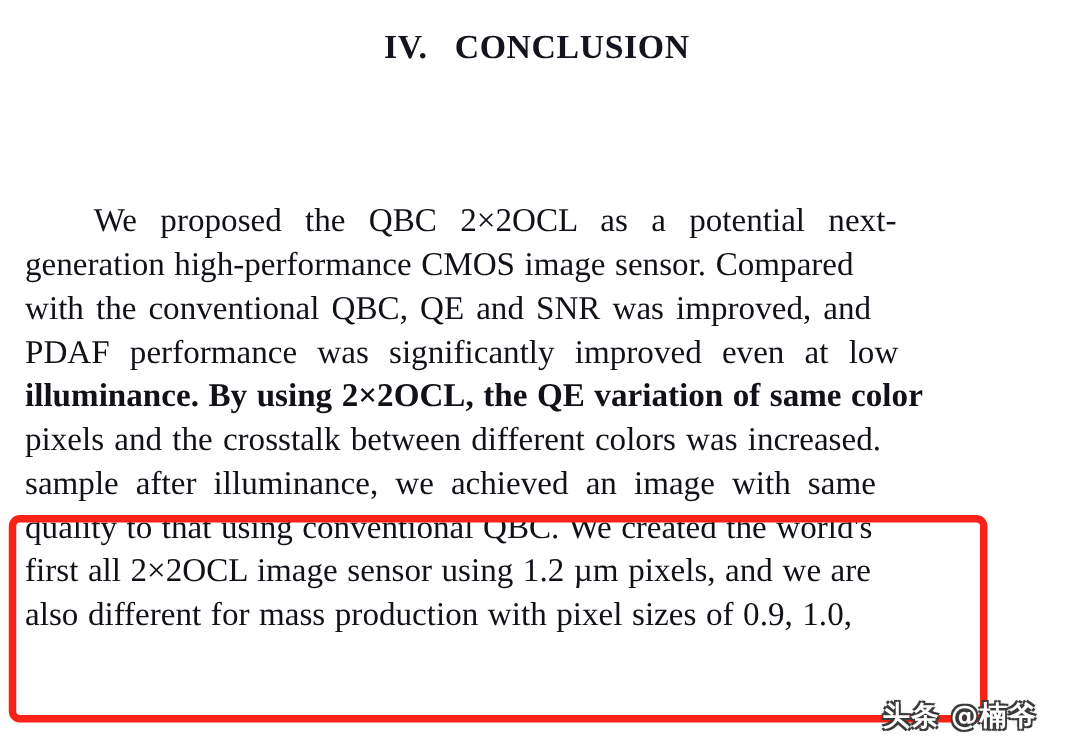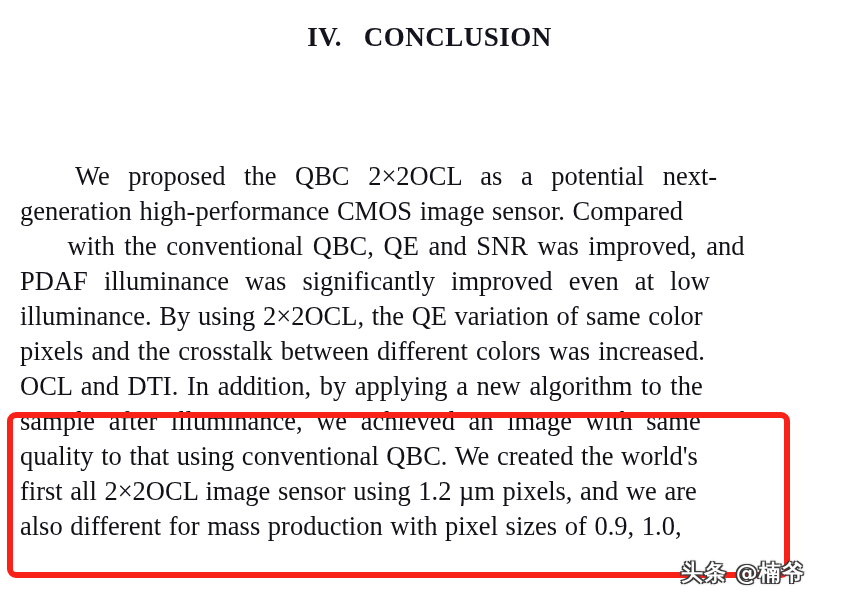--- a/index.html
+++ b/index.html
@@ -52,7 +52,7 @@
 
   .line-1  { word-spacing: 12.0px; text-indent: 55px; }
   .line-2  { word-spacing: 1.0px; }
-  .line-3  { word-spacing: 3.0px; text-align: center; }
+  .line-3  { word-spacing: 3.0px; }
   .line-4  { word-spacing: 9.5px; }
   .line-5  { word-spacing: 1.0px; }
   .line-6  { word-spacing: 1.5px; }

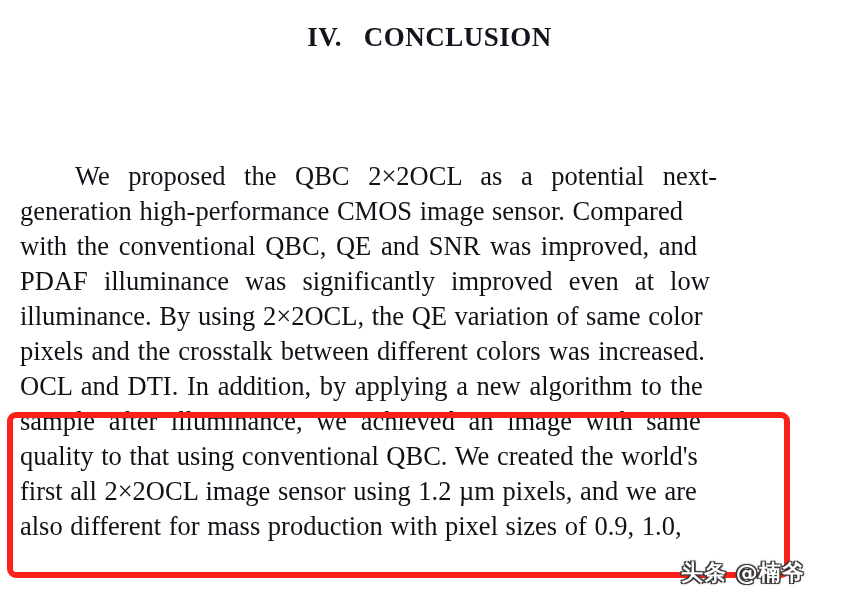--- a/index.html
+++ b/index.html
@@ -107,7 +107,7 @@
     <span class="para-line line-1">We  proposed  the  QBC  2×2OCL  as  a  potential  next-</span>
     <span class="para-line line-2">generation high-performance CMOS image sensor. Compared</span>
     <span class="para-line line-3">with the conventional QBC, QE and SNR was improved, and</span>
-    <span class="para-line line-4">PDAF  illuminance  was  significantly  improved  even  at  low</span>
+    <span class="para-line line-4">PDAF  performance  was  significantly  improved  even  at  low</span>
     <span class="para-line line-5">illuminance. By using 2×2OCL, the QE variation of same color</span>
     <span class="para-line line-6">pixels and the crosstalk between different colors was increased.</span>
     <span class="para-line line-8">OCL and DTI. In addition, by applying a new algorithm to the</span>

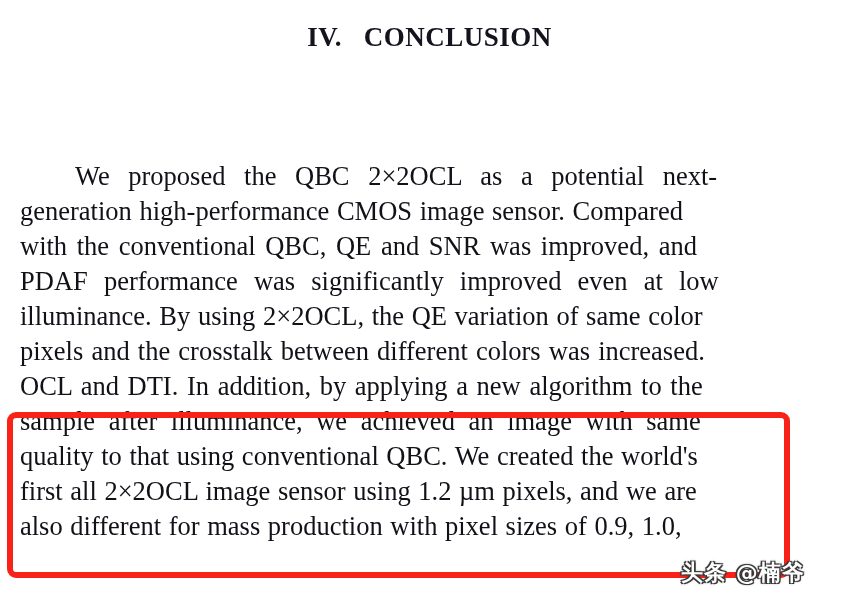--- a/index.html
+++ b/index.html
@@ -54,7 +54,7 @@
   .line-2  { word-spacing: 1.0px; }
   .line-3  { word-spacing: 3.0px; }
   .line-4  { word-spacing: 9.5px; }
-  .line-5  { word-spacing: 1.0px; }
+  .line-5  { word-spacing: 1.0px; font-weight: bold; }
   .line-6  { word-spacing: 1.5px; }
   .line-7  { word-spacing: 8.0px; }
   .line-8  { word-spacing: 2.0px; }

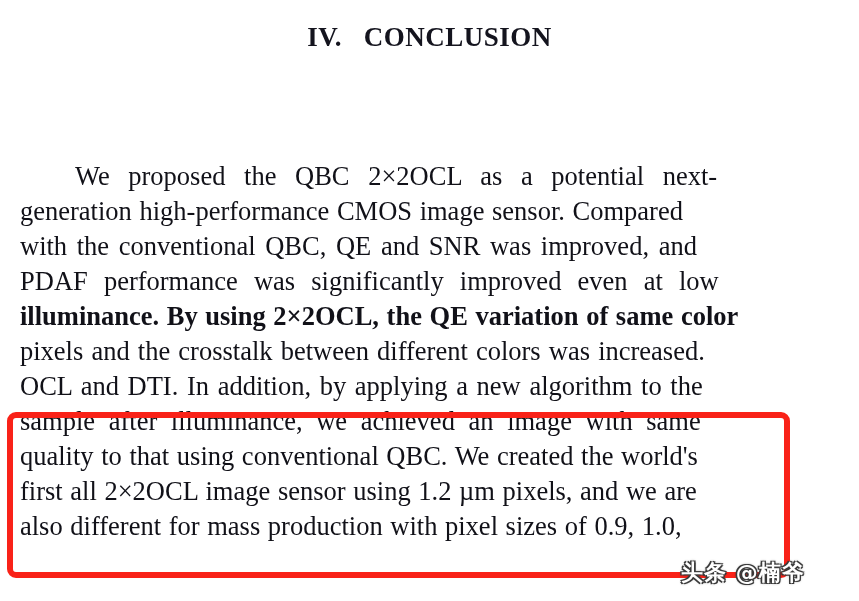--- a/index.html
+++ b/index.html
@@ -110,7 +110,6 @@
     <span class="para-line line-4">PDAF  performance  was  significantly  improved  even  at  low</span>
     <span class="para-line line-5">illuminance. By using 2×2OCL, the QE variation of same color</span>
     <span class="para-line line-6">pixels and the crosstalk between different colors was increased.</span>
-    <span class="para-line line-8">OCL and DTI. In addition, by applying a new algorithm to the</span>
     <span class="para-line line-9">sample  after  illuminance,  we  achieved  an  image  with  same</span>
     <span class="para-line line-10">quality to that using conventional QBC. We created the world's</span>
     <span class="para-line line-11">first all 2×2OCL image sensor using 1.2 µm pixels, and we are</span>

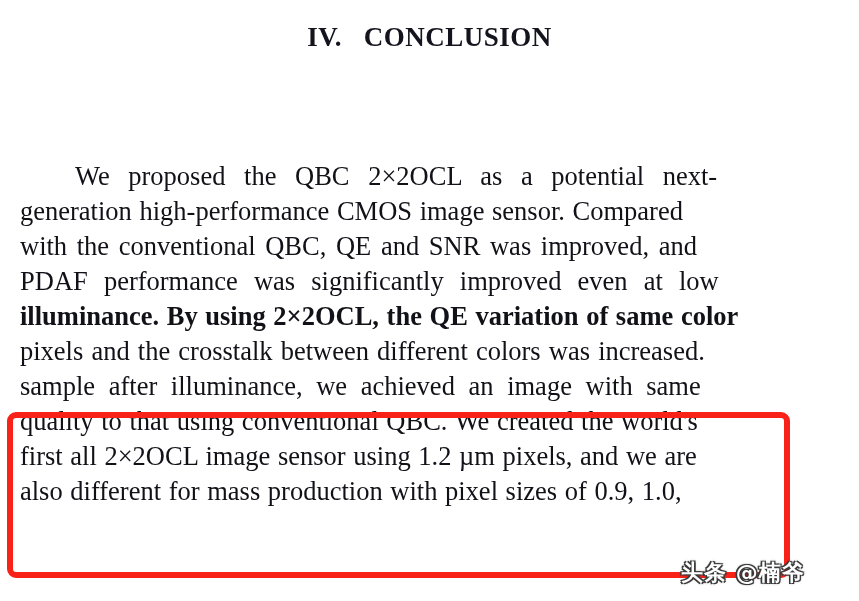--- a/index.html
+++ b/index.html
@@ -80,7 +80,7 @@
   
   #watermark {
     position: absolute;
-    left: 681px;
+    left: 706px;
     top: 558px;
     font-family: "DejaVu Sans", sans-serif;
     font-size: 22px;

